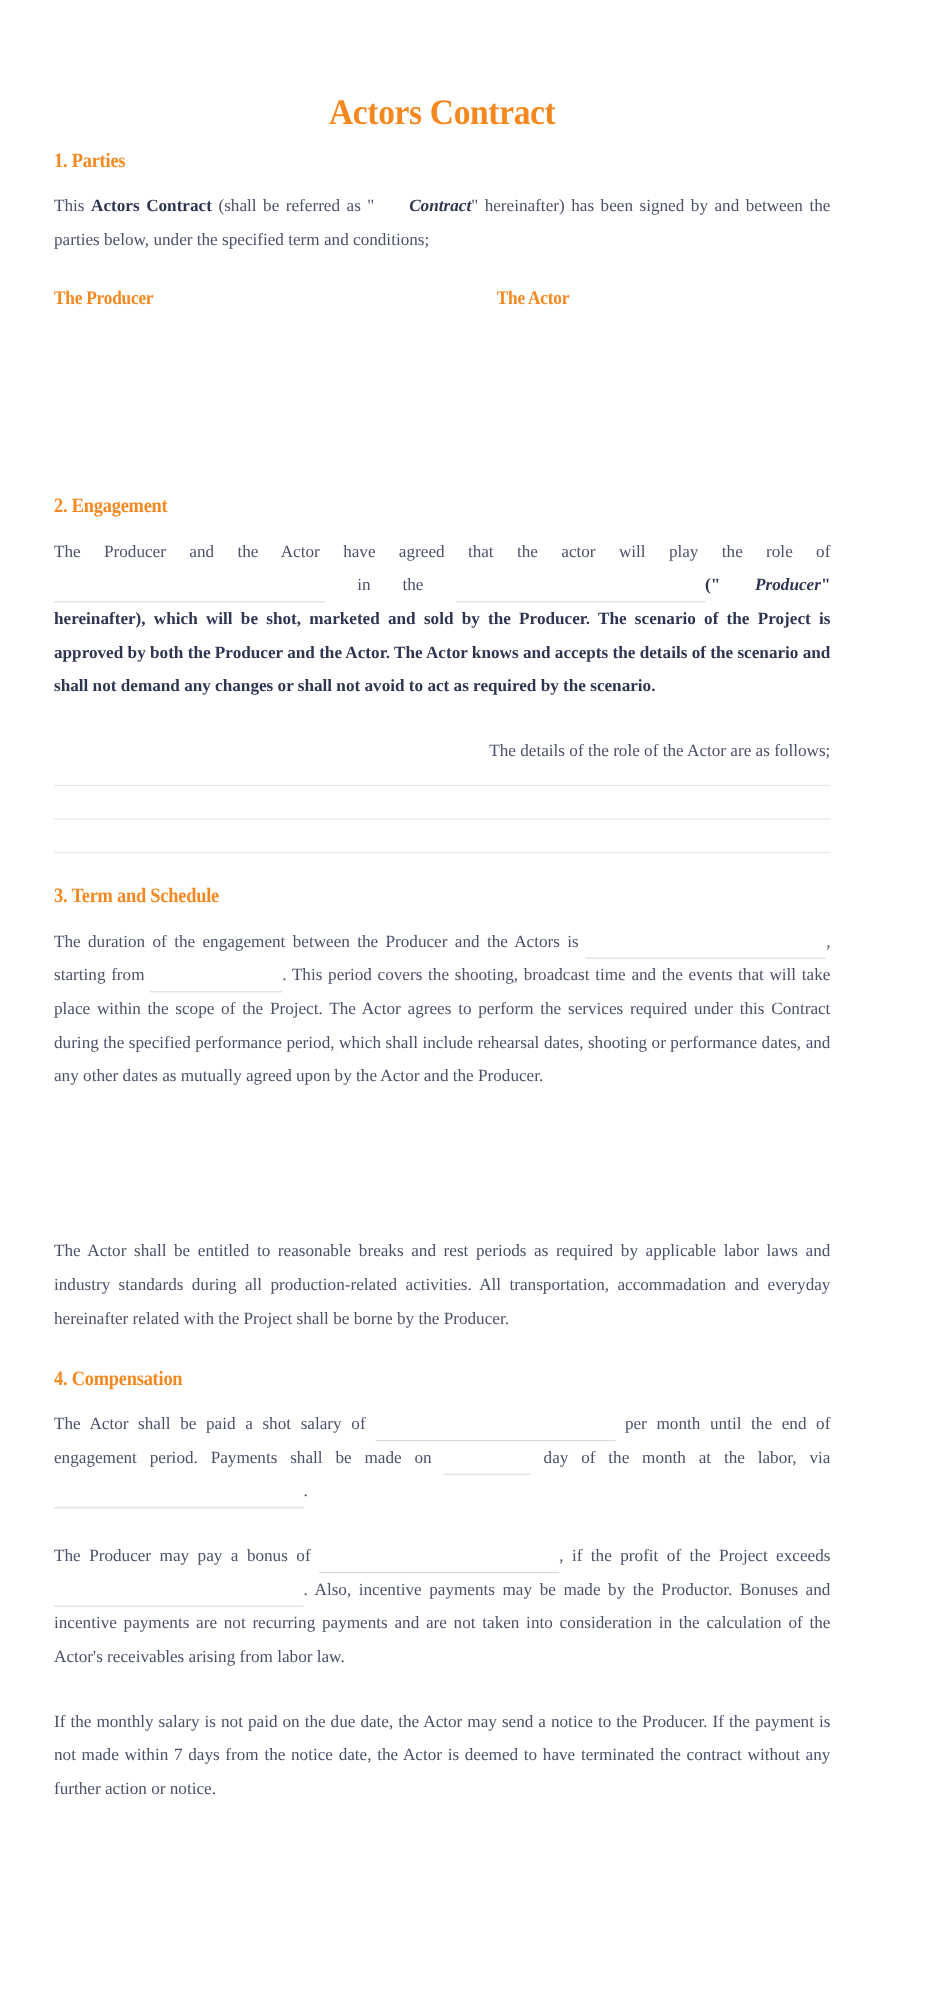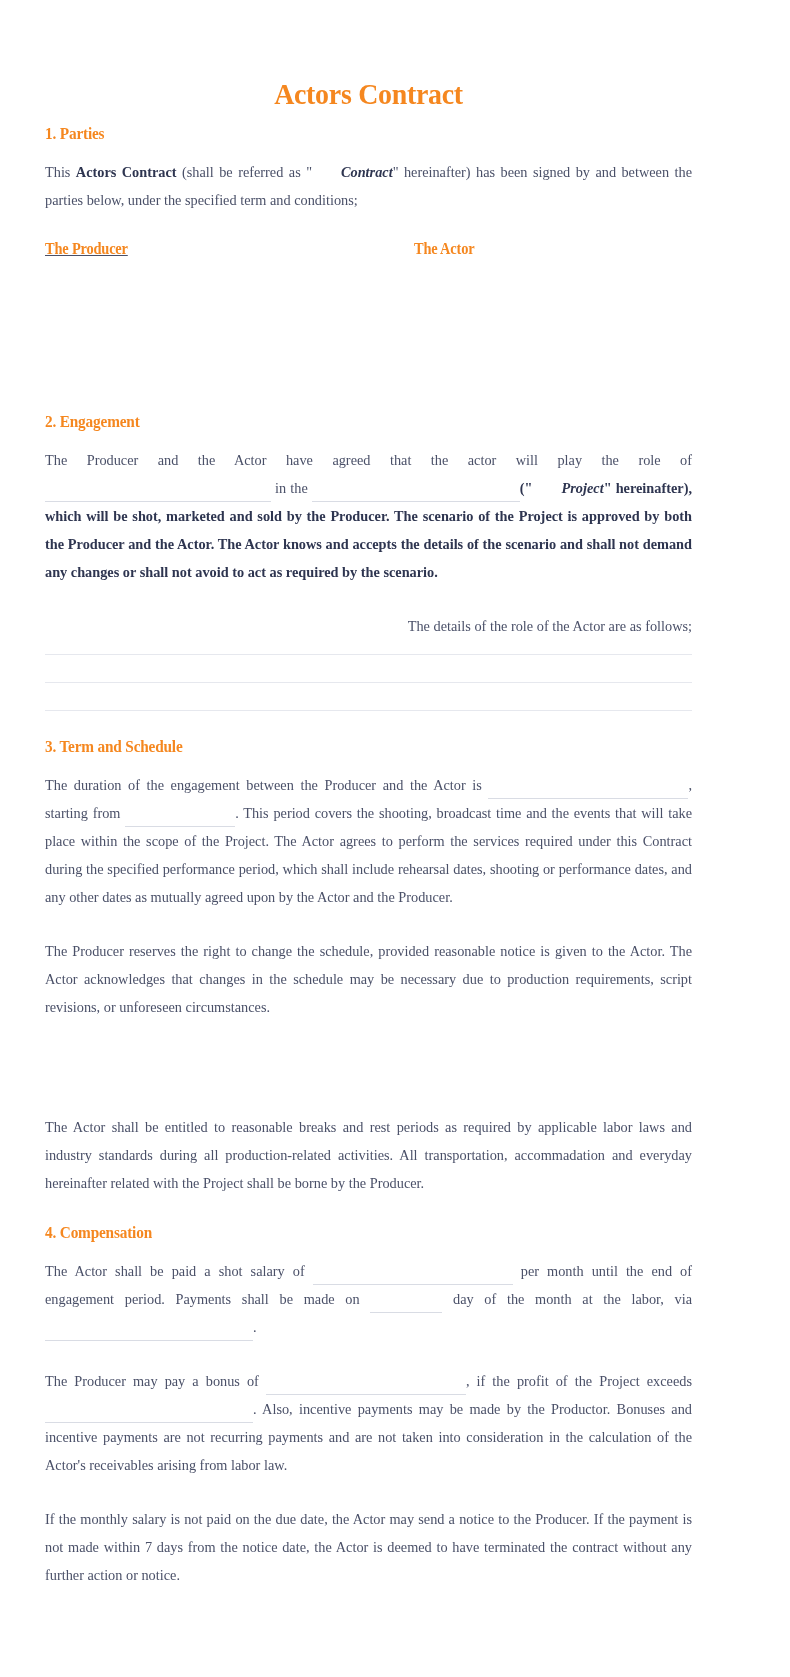--- a/index.html
+++ b/index.html
@@ -121,7 +121,7 @@
   <table style="width:100%; border-collapse:collapse;">
     <tbody>
         <tr>
-      <td style="width:50%; vertical-align:top; padding:0;text-decoration:underline;">
+      <td style="width:50%; vertical-align:top; padding:0;">
         <div class="party-heading">The Producer</div>
         <div class="sig-area"></div>
       </td>

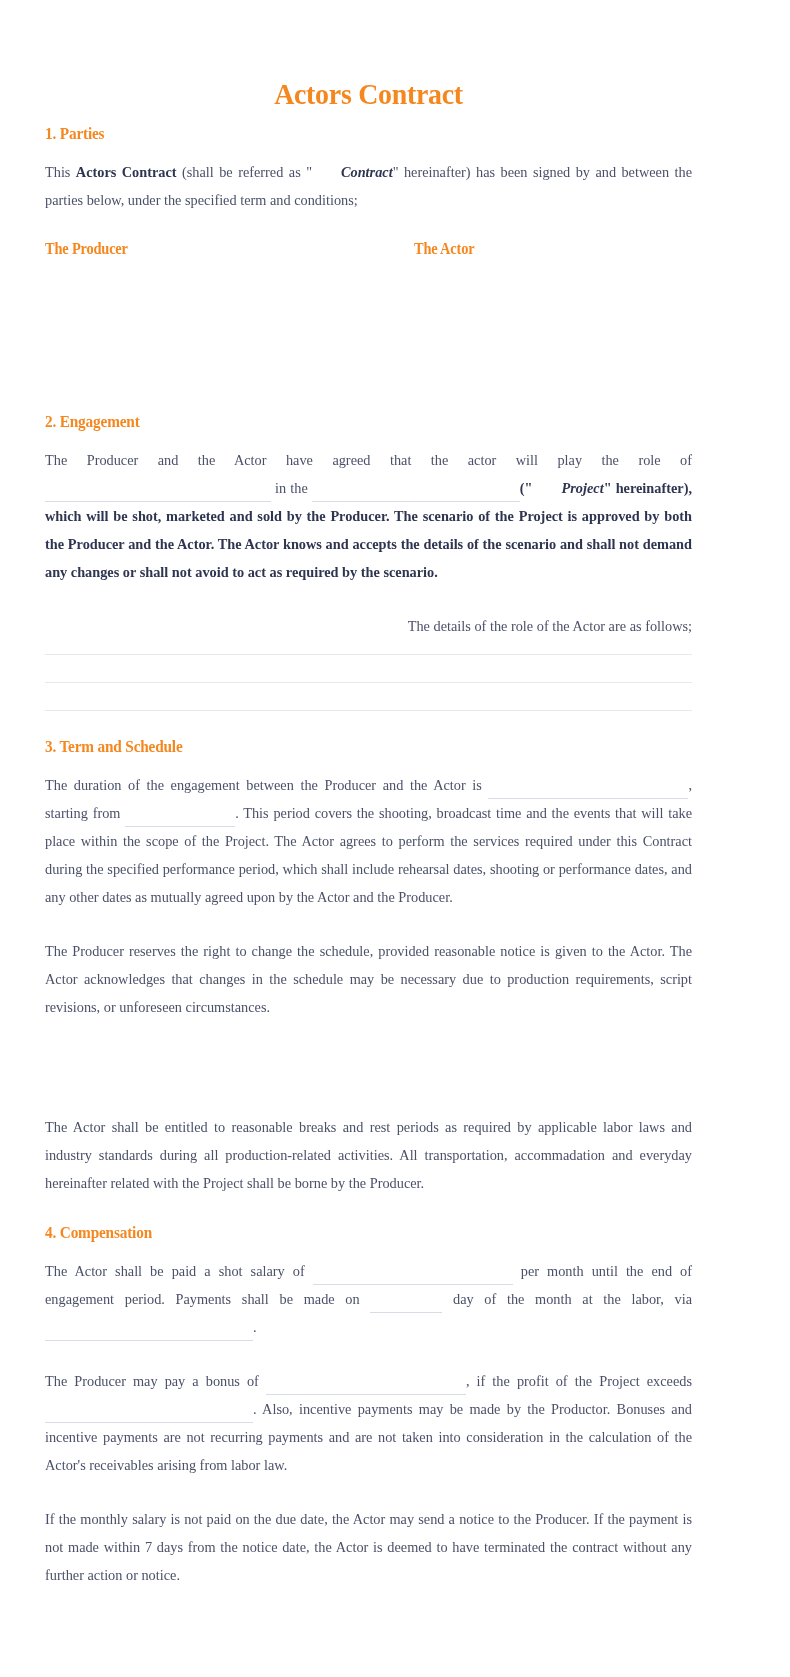--- a/index.html
+++ b/index.html
@@ -142,7 +142,7 @@
   <p class="body"><span>The Producer and the Actor have agreed that the actor will play the role of</span>
     <span class="blank blank-w-xl"></span>
     <span>in the</span>
-    <span class="blank blank-w-lg"></span><b>("</b><span class="bi">Project</span><b>" hereinafter), which will be shot, marketed and sold by the Producer. The scenario of the Project is approved by both the Producer and the Actor. The Actor knows and accepts the details of the scenario and shall not demand any changes or shall not avoid to act as required by the scenario.</b></p>
+    <span class="blank blank-w-lg"></span><b>("</b><span class="bi">Producer</span><b>" hereinafter), which will be shot, marketed and sold by the Producer. The scenario of the Project is approved by both the Producer and the Actor. The Actor knows and accepts the details of the scenario and shall not demand any changes or shall not avoid to act as required by the scenario.</b></p>
 
   <div class="gap-md"></div>
 

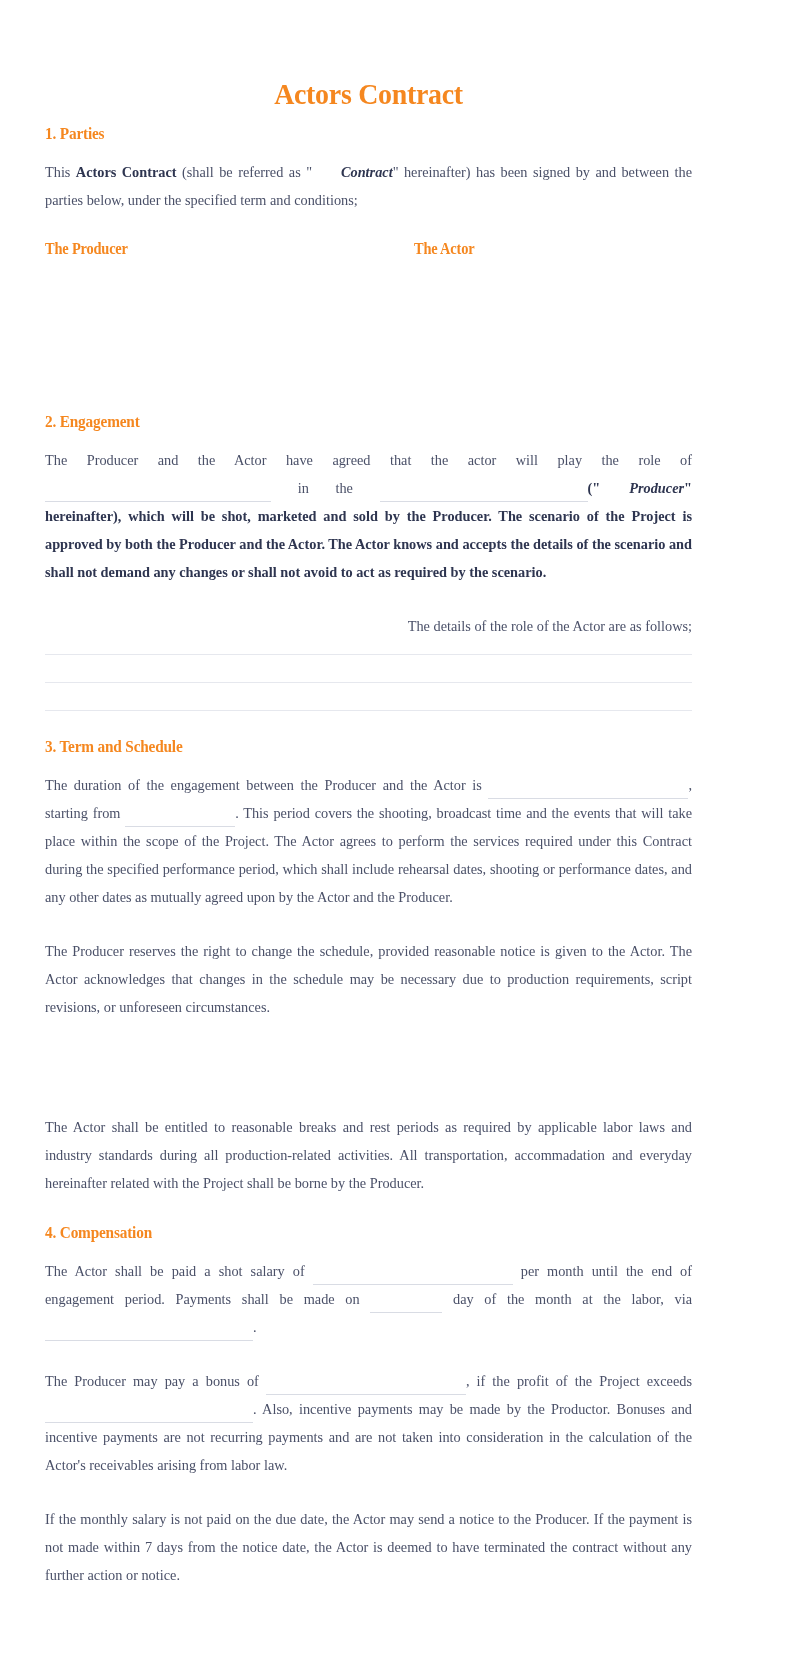--- a/index.html
+++ b/index.html
@@ -164,7 +164,7 @@
 
   <div class="gap-sm"></div>
 
-  <p class="body"><span>The duration of the engagement between the Producer and the Actor is</span>
+  <p class="body"><span>The duration of the engagement between the Producer and the Actors is</span>
     <span class="blank blank-w-md"></span><span>, starting from</span>
     <span class="blank blank-w-date"></span><span>. This period covers the shooting, broadcast time and the events that will take place within the scope of the Project. The Actor agrees to perform the services required under this Contract during the specified performance period, which shall include rehearsal dates, shooting or performance dates, and any other dates as mutually agreed upon by the Actor and the Producer.</span></p>
 

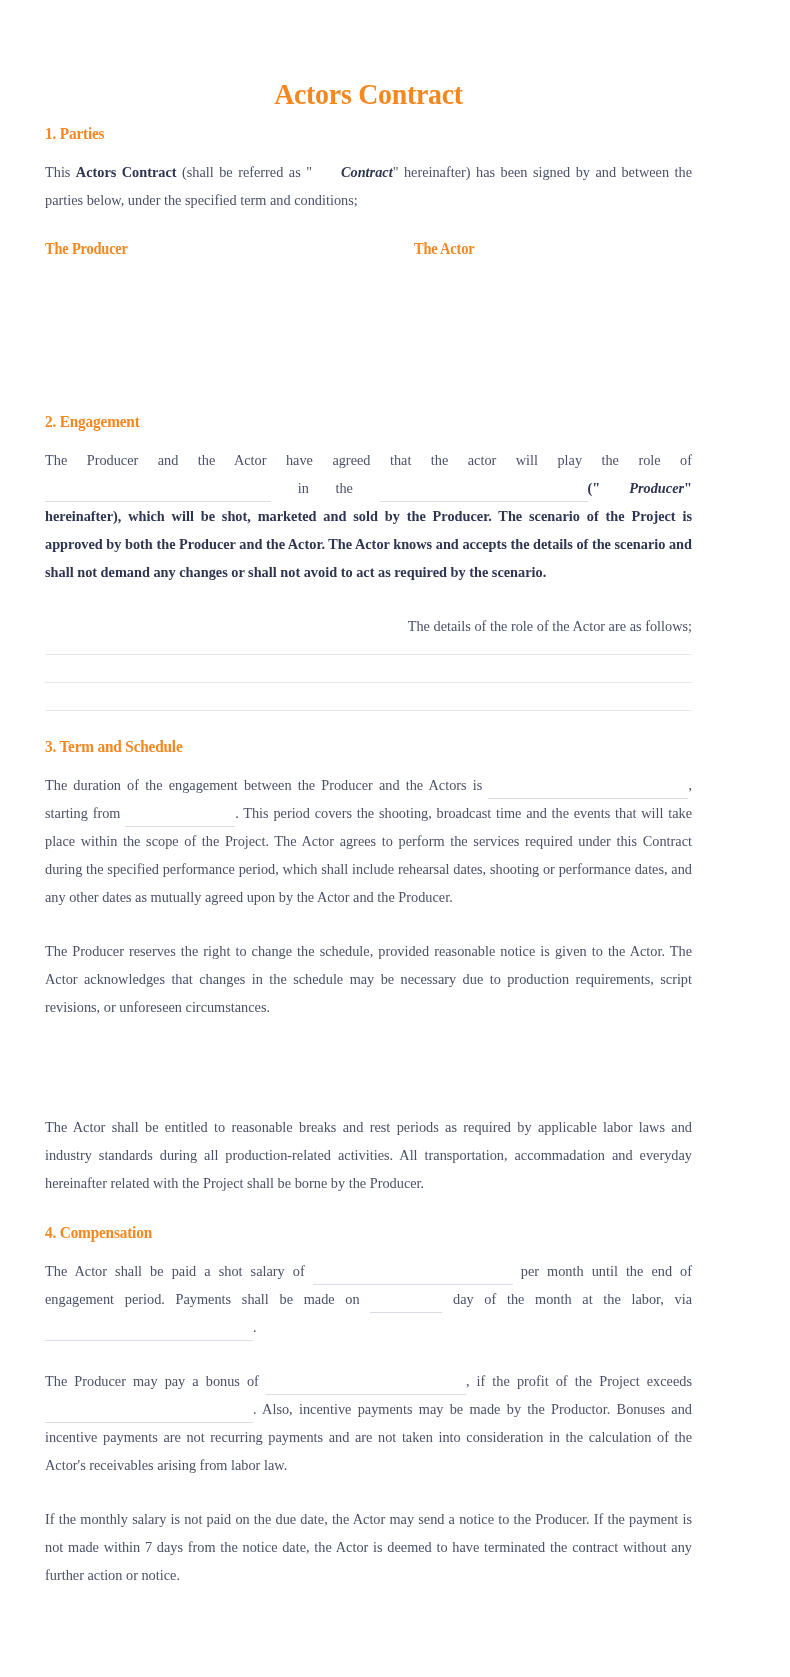--- a/index.html
+++ b/index.html
@@ -170,7 +170,6 @@
 
   <div class="gap-md"></div>
 
-  <p class="body">The Producer reserves the right to change the schedule, provided reasonable notice is given to the Actor. The Actor acknowledges that changes in the schedule may be necessary due to production requirements, script revisions, or unforeseen circumstances.</p>
 
   <div class="gap-xl"></div>
 

